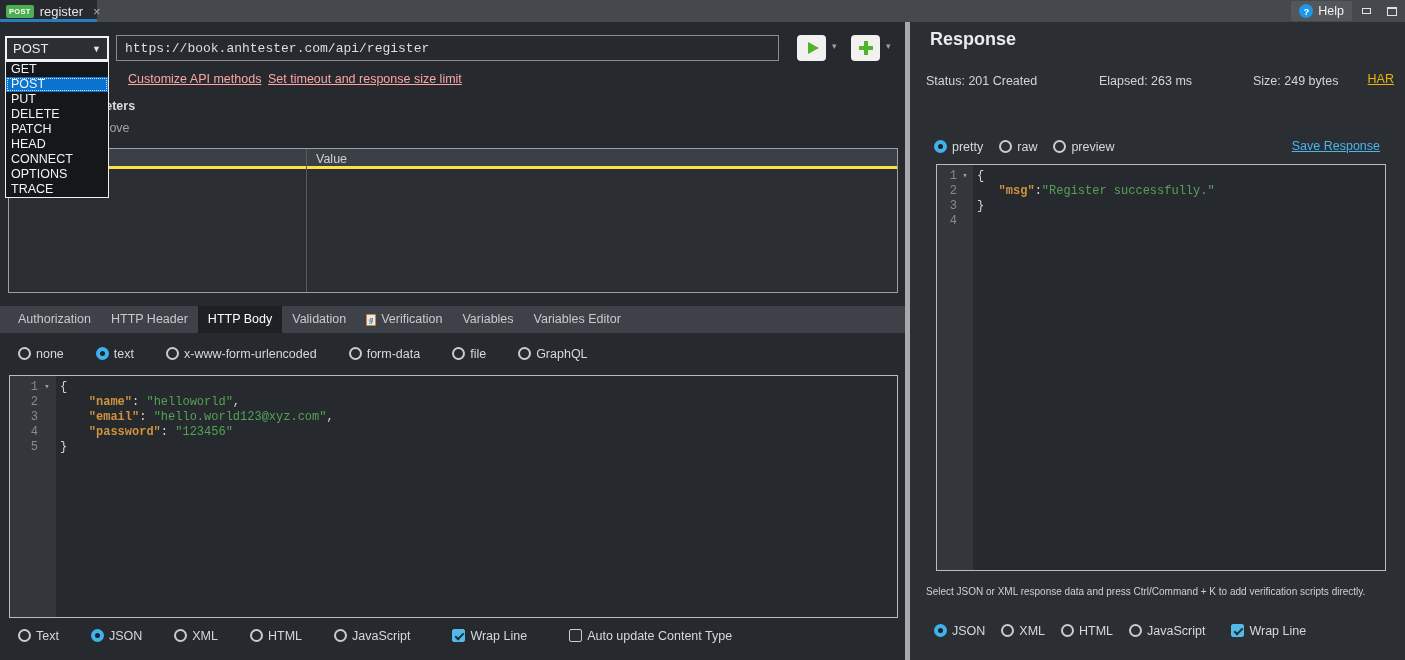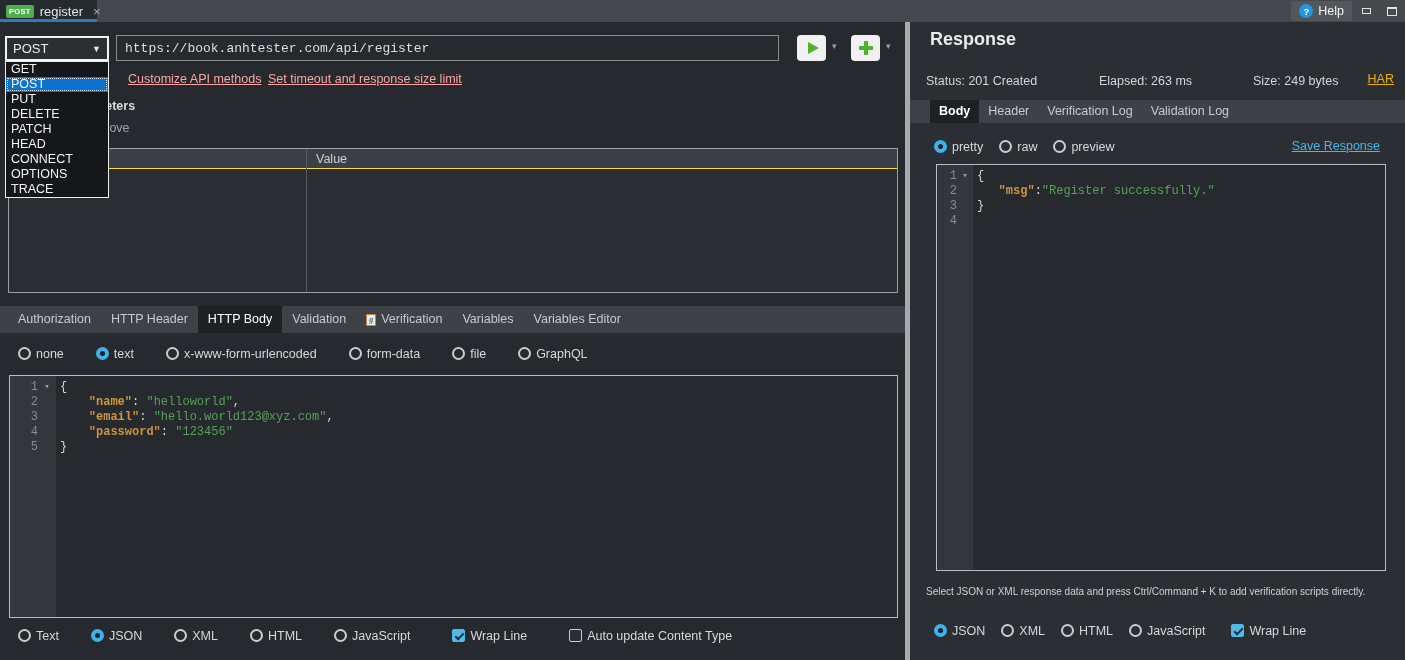--- a/index.html
+++ b/index.html
@@ -321,20 +321,6 @@
       <span class="st st-size">Size: 249 bytes</span>
     </div>
 
-    <div class="resp-tabbar" id="response-tabs">
-        <div class="tab-item active">
-          <span>Body</span>
-        </div>
-        <div class="tab-item">
-          <span>Header</span>
-        </div>
-        <div class="tab-item">
-          <span>Verification Log</span>
-        </div>
-        <div class="tab-item">
-          <span>Validation Log</span>
-        </div>
-      </div>
 
     <div class="radio-row viewmode-row" id="viewmode-row">
         <label class="radio-item">

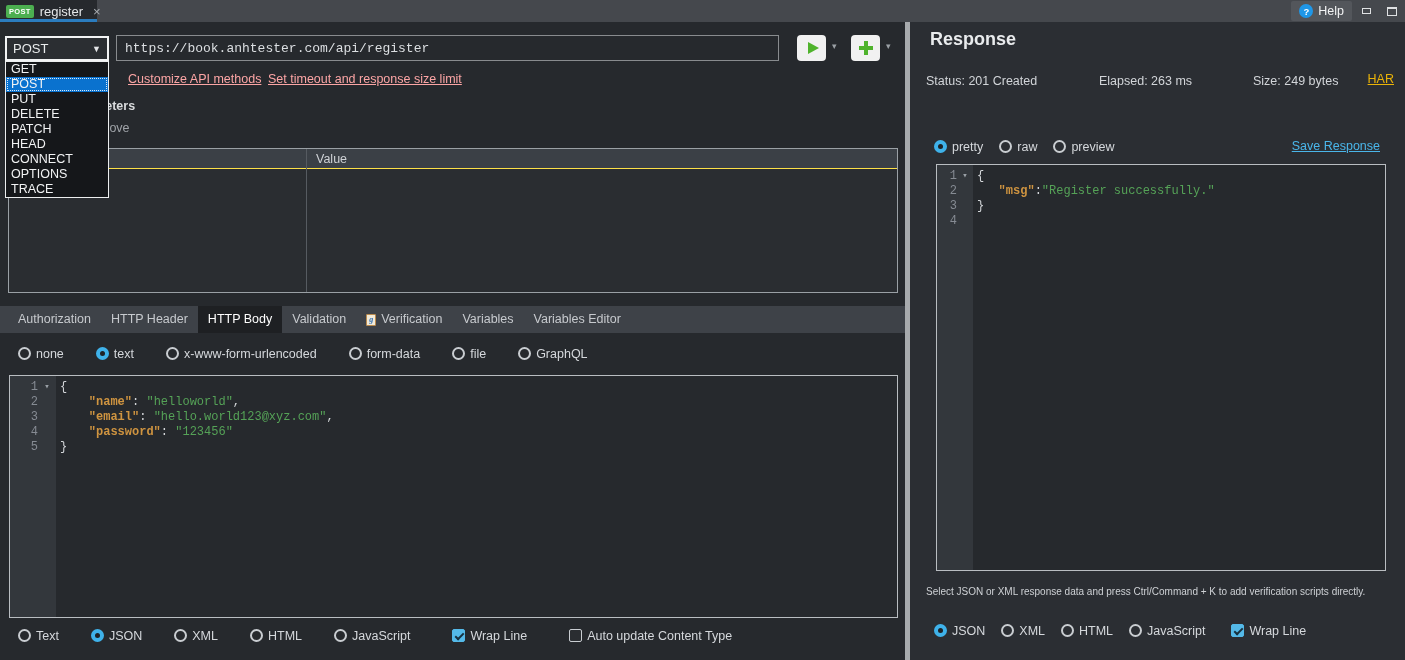--- a/index.html
+++ b/index.html
@@ -61,7 +61,7 @@
 
   .param-table { position:absolute; left:8px; top:126px; width:890px; height:145px;
                  border:1px solid #9aa0a5; background:#2a2d31; }
-  .param-table .thead { height:20px; background:#3b4046; border-bottom:1px solid #fde047; position:relative; }
+  .param-table .thead { height:20px; background:#3b4046; border-bottom:3px solid #fde047; position:relative; }
   .param-table .th-value { position:absolute; left:307px; top:0; line-height:20px; color:#ced1d5; font-size:12.5px; }
   .param-table .vdiv { position:absolute; left:297px; top:0; bottom:0; width:1px; background:#565b61; }
 

